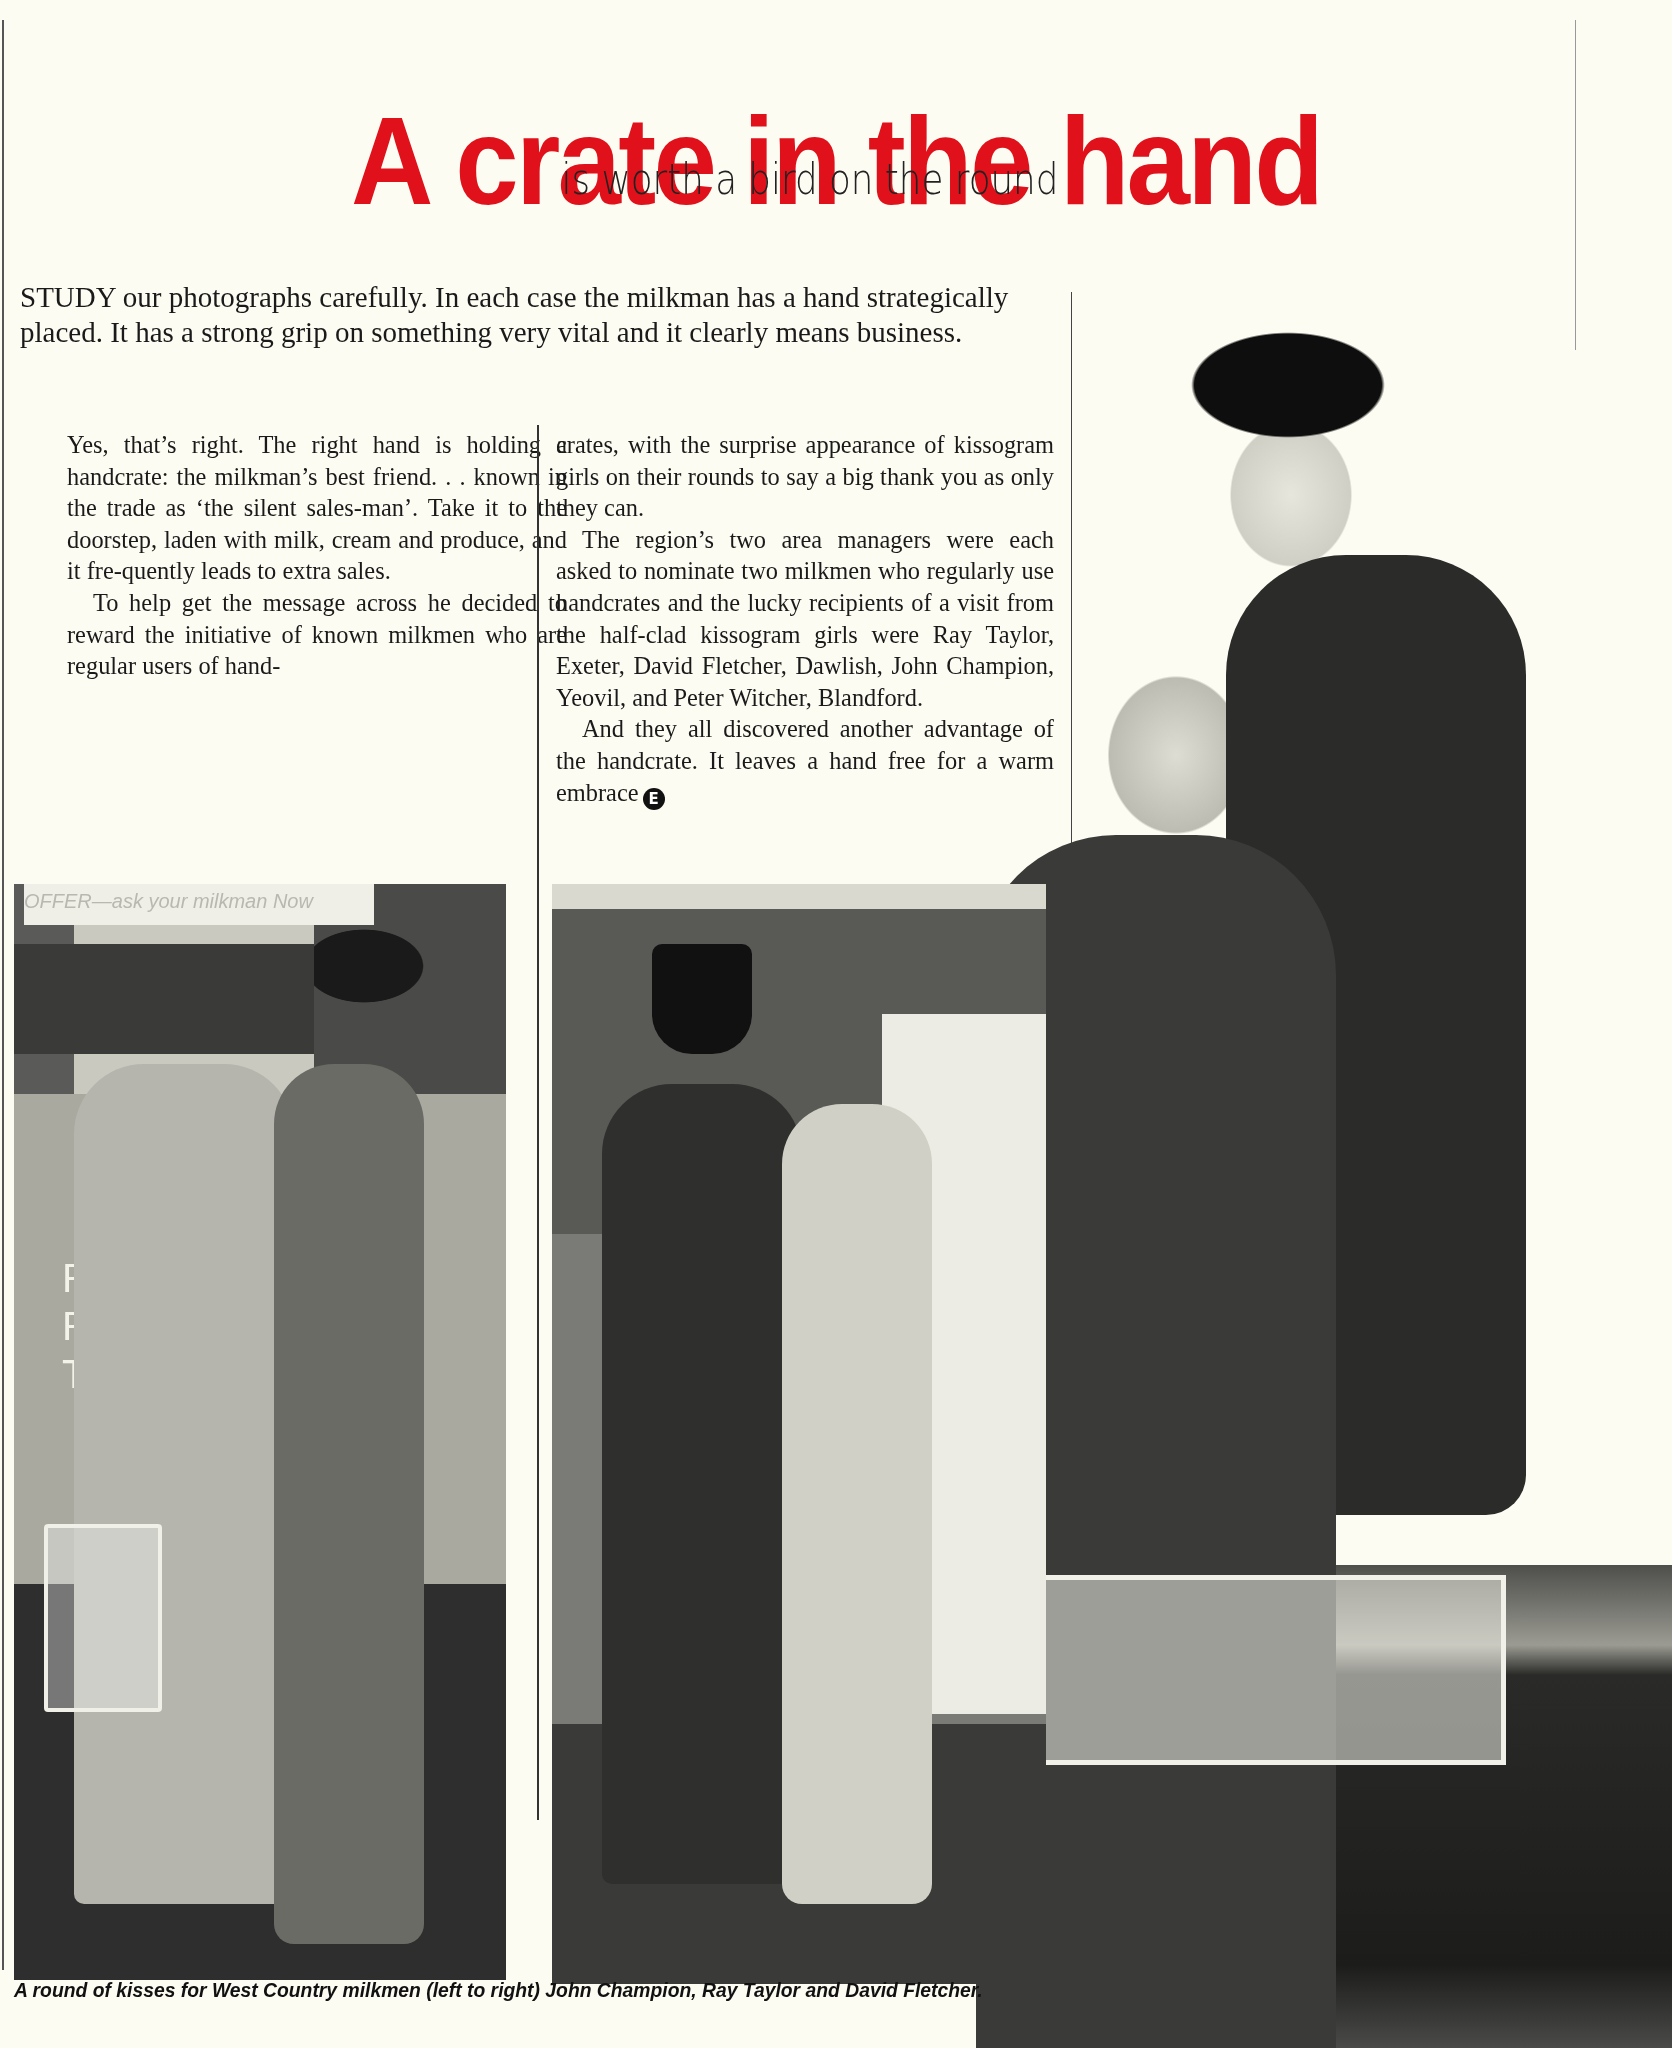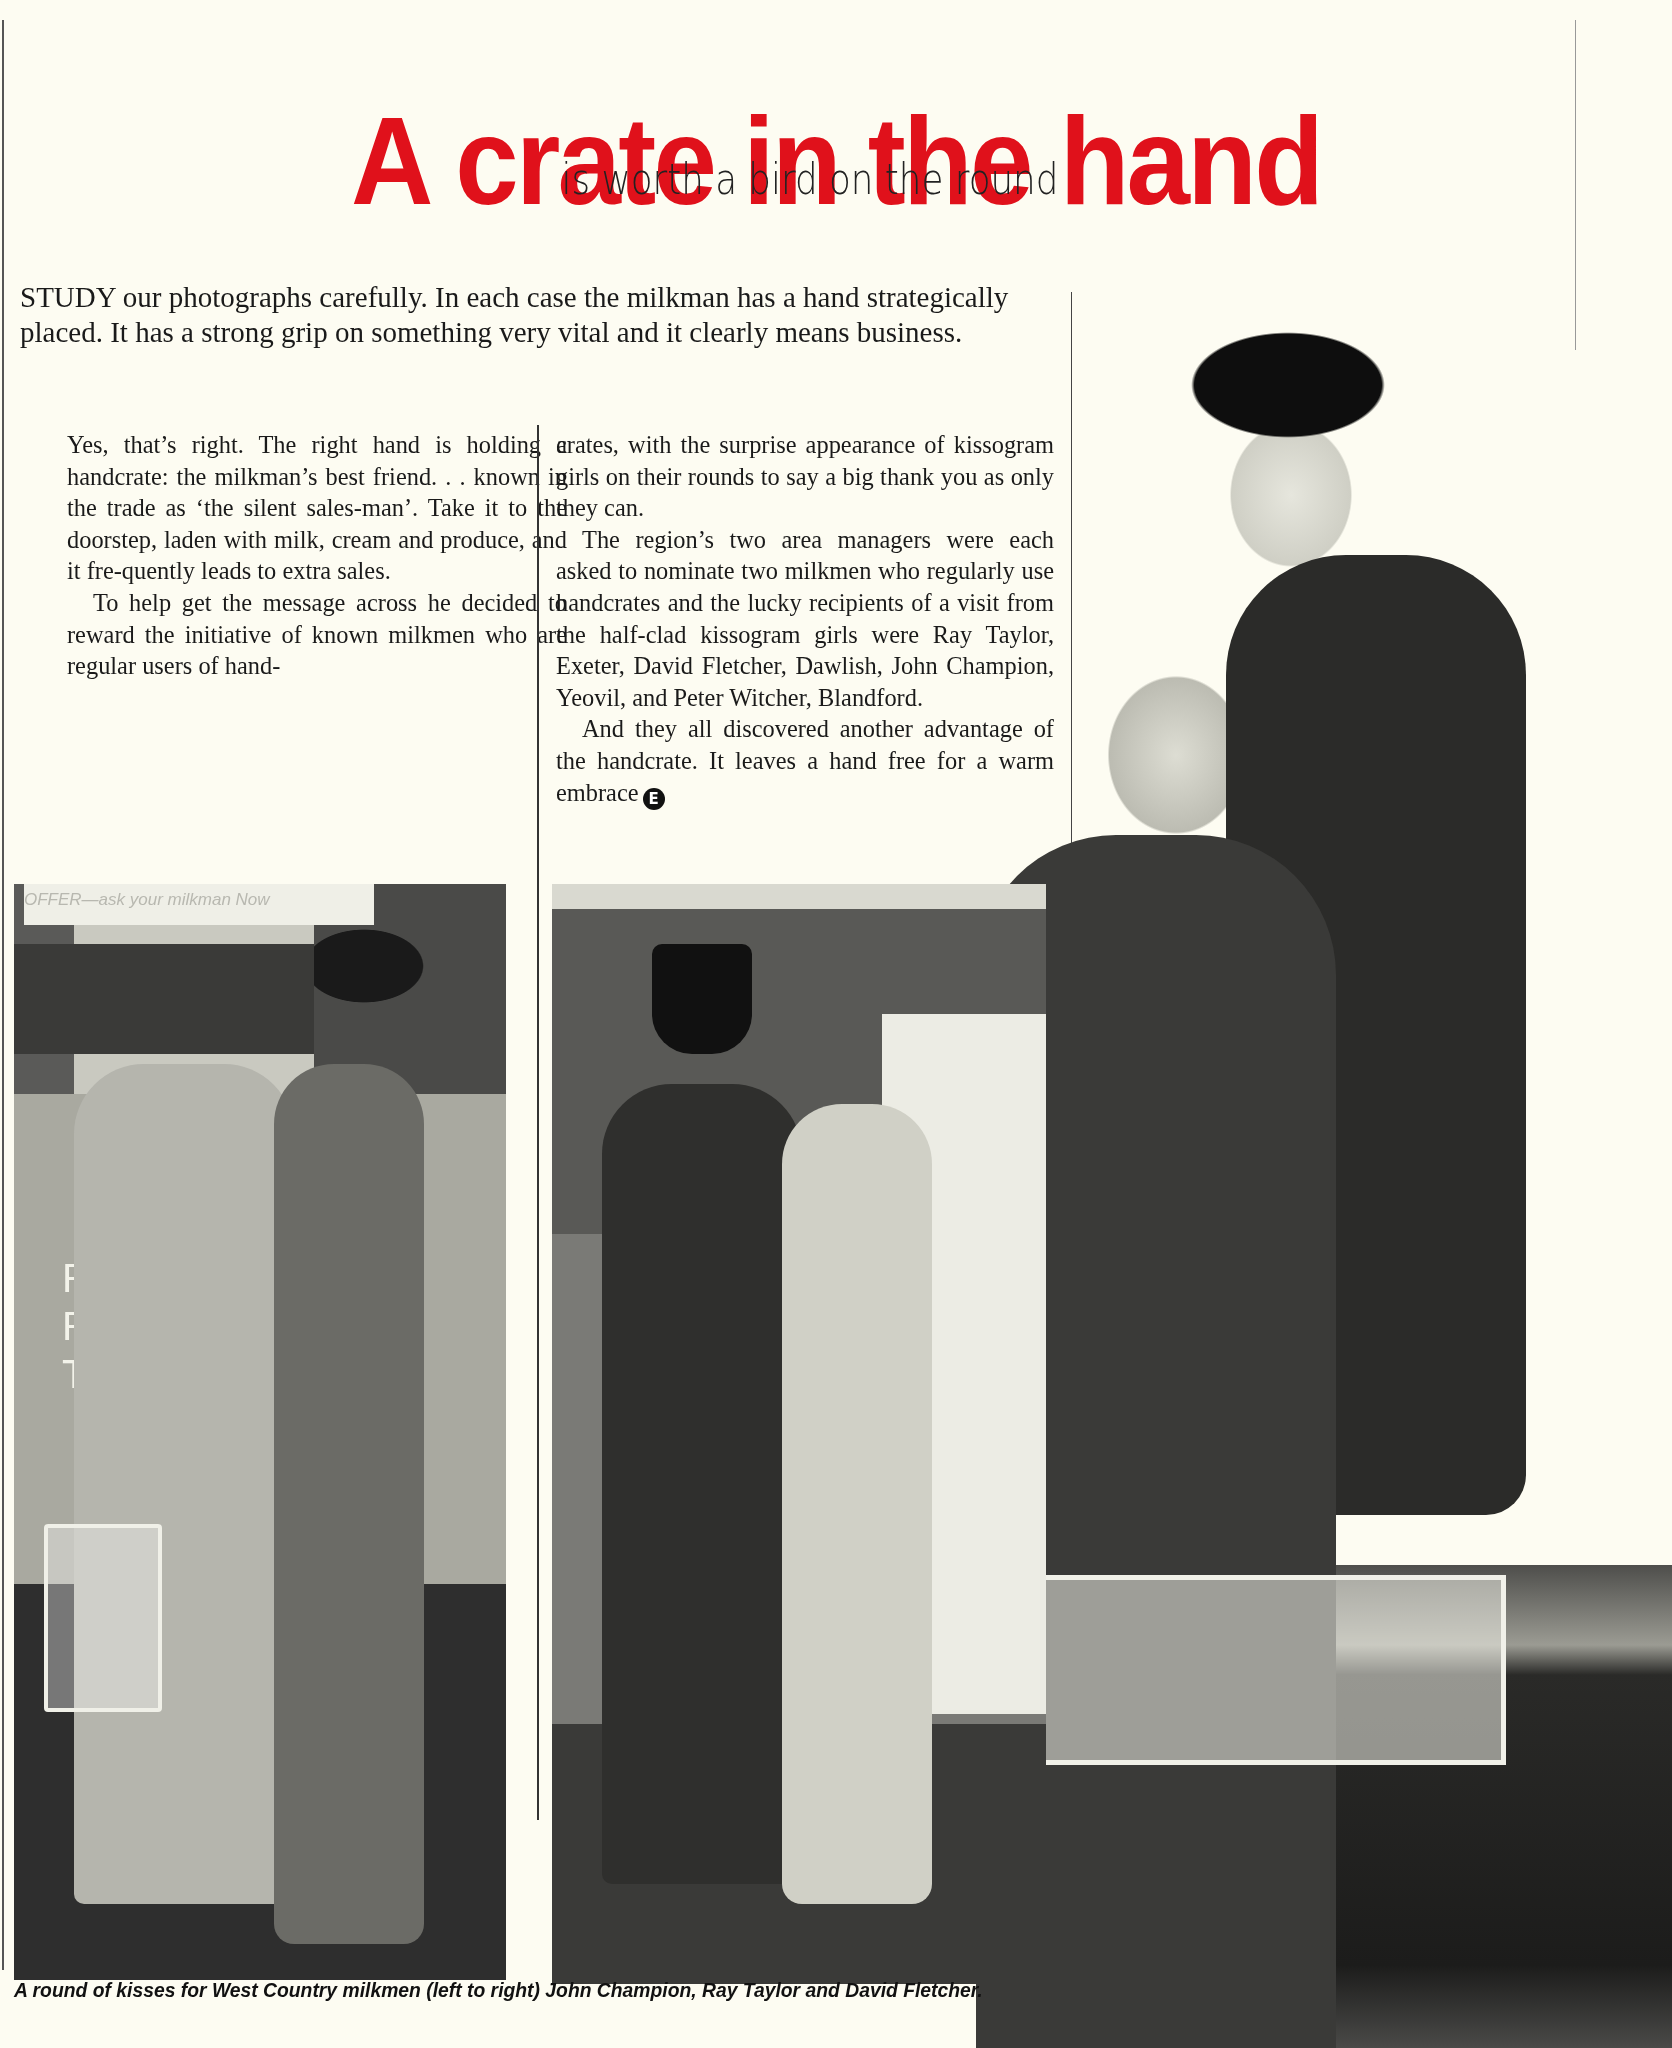--- a/index.html
+++ b/index.html
@@ -58,7 +58,7 @@
   }
   .photo-1 .van-sign {
     position: absolute; left: 10px; top: 0; width: 350px; height: 35px;
-    font-family: "Liberation Sans", sans-serif; font-style: italic; font-size: 17px;
+    font-family: "Liberation Sans", sans-serif; font-style: italic; font-size: 20px;
     color: #b8b8b0; padding-top: 6px; background: #efefe7;
   }
   .photo-1 .van-band { position: absolute; left: 0; top: 60px; width: 300px; height: 110px; background: #3a3a38; }

